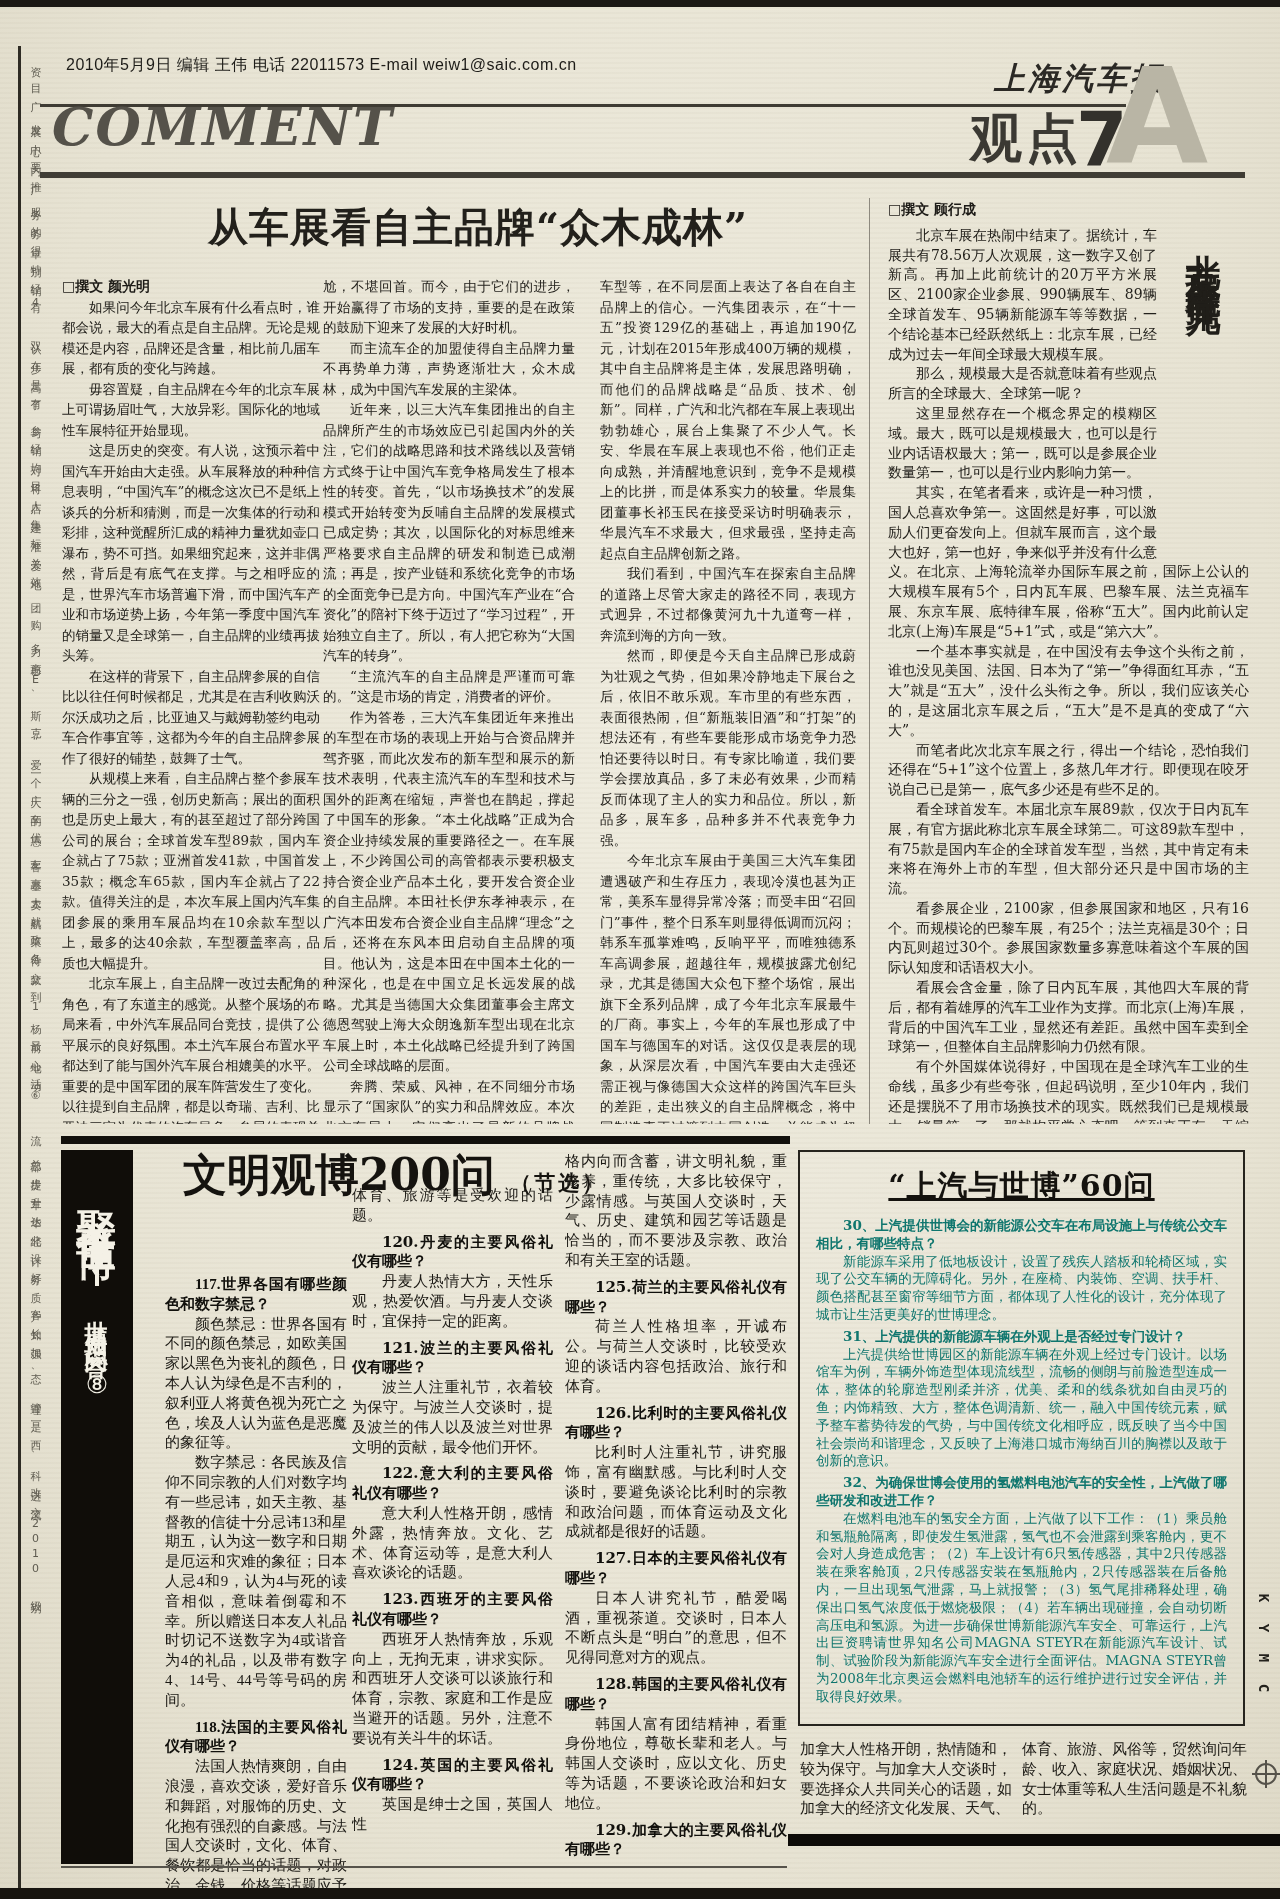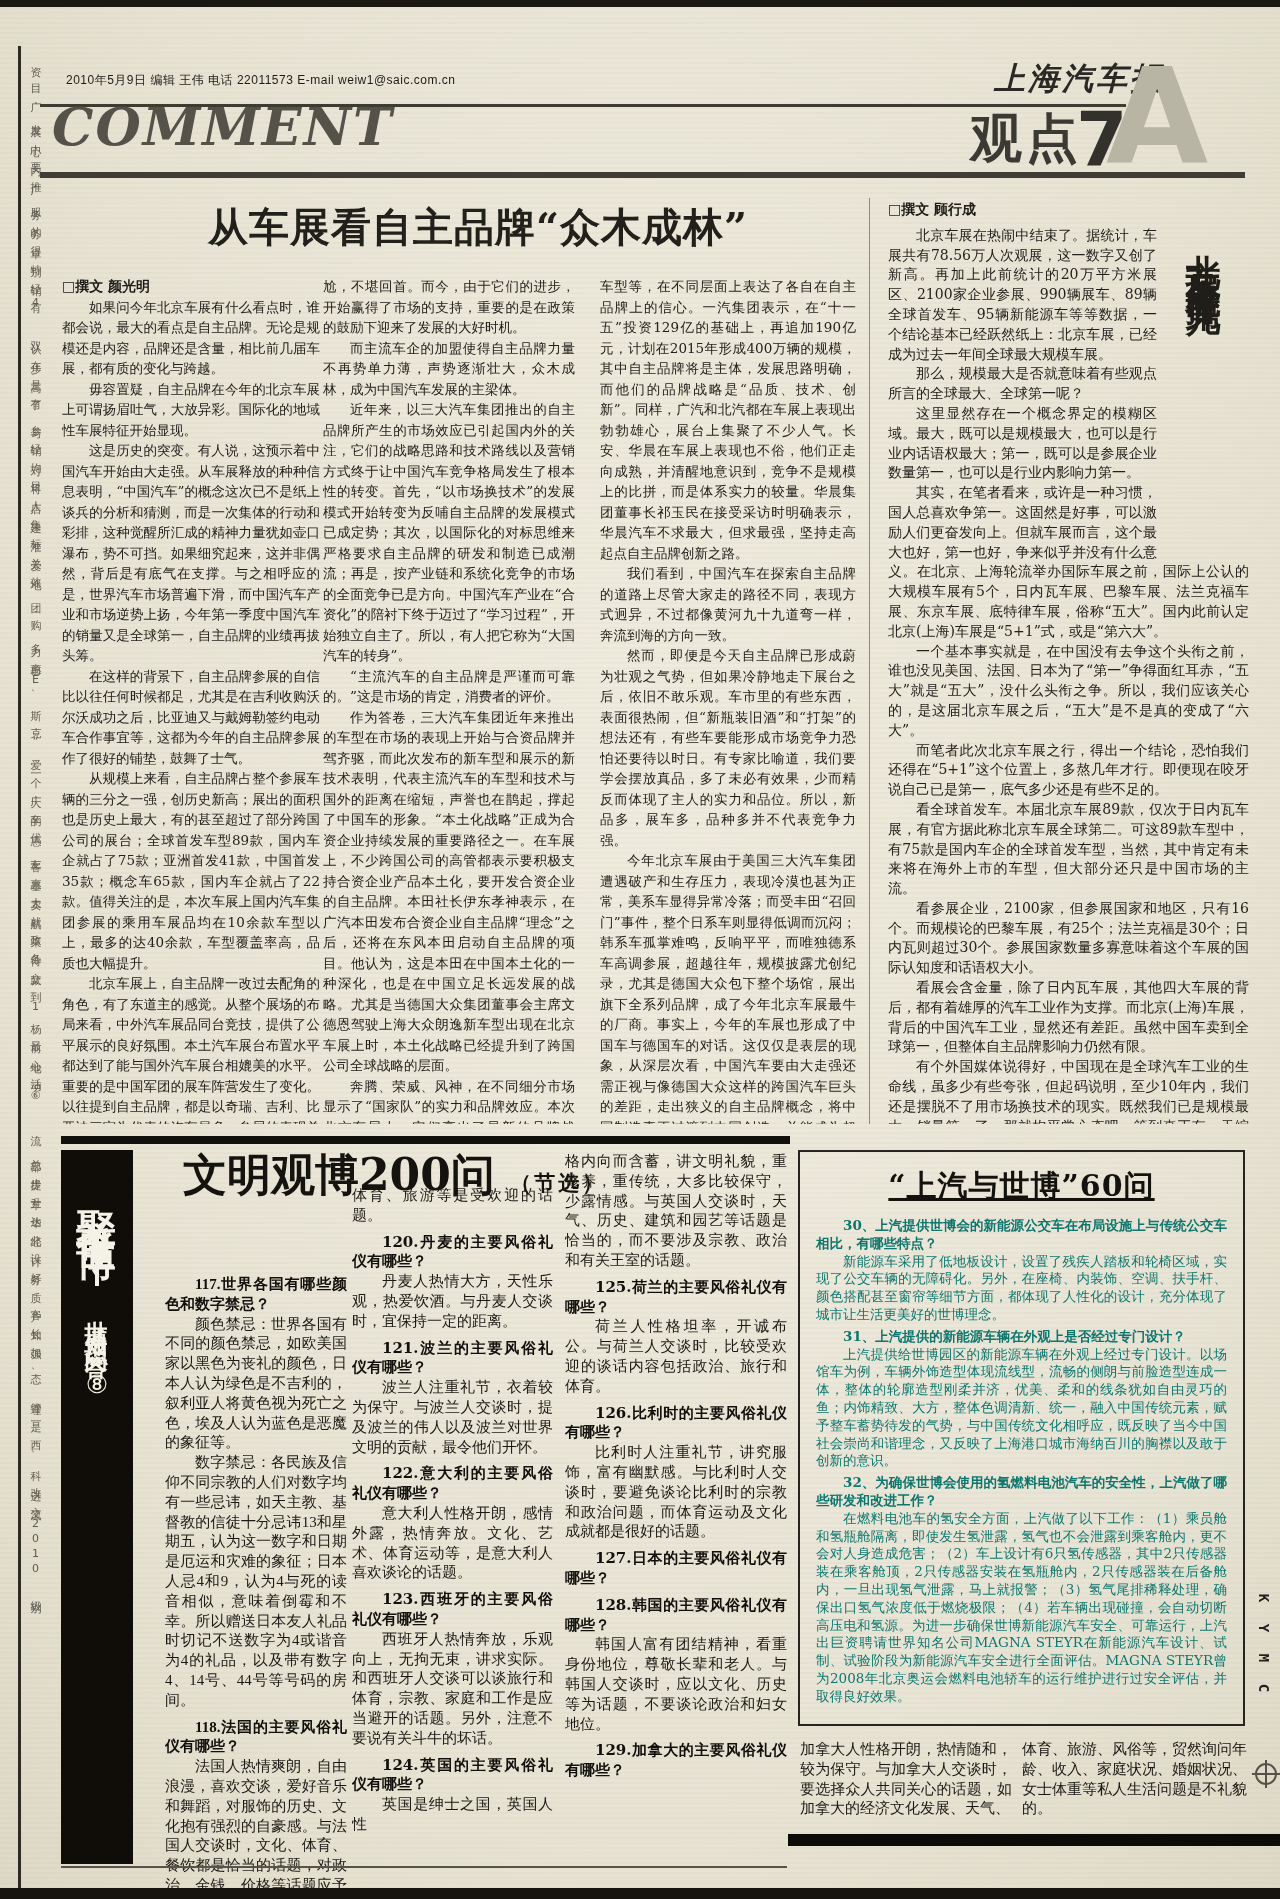--- a/index.html
+++ b/index.html
@@ -17,7 +17,7 @@
   .lsfrag{writing-mode:vertical-rl;text-orientation:upright;font-size:11px;line-height:1.25;
           color:#47443a;opacity:.85;letter-spacing:2px;font-family:"DejaVu Sans","Liberation Sans",sans-serif;}
   
-  .dateline{left:66px;top:72px;font-family:"Liberation Sans",sans-serif;font-size:12px;color:#1d1c18;letter-spacing:.5px;}
+  .dateline{left:66px;top:55px;font-family:"Liberation Sans",sans-serif;font-size:16px;color:#1d1c18;letter-spacing:.5px;}
   .rule-top{left:40px;top:104px;width:1086px;height:2.5px;background:#3e3b33;}
   .comment{left:52px;top:96px;font-size:52px;font-weight:700;color:#55524a;letter-spacing:2px;font-family:"DejaVu Serif",serif;font-style:italic;}
   .brand{left:994px;top:58px;font-size:31px;font-weight:700;font-style:italic;color:#2b2925;letter-spacing:3px;white-space:nowrap;}

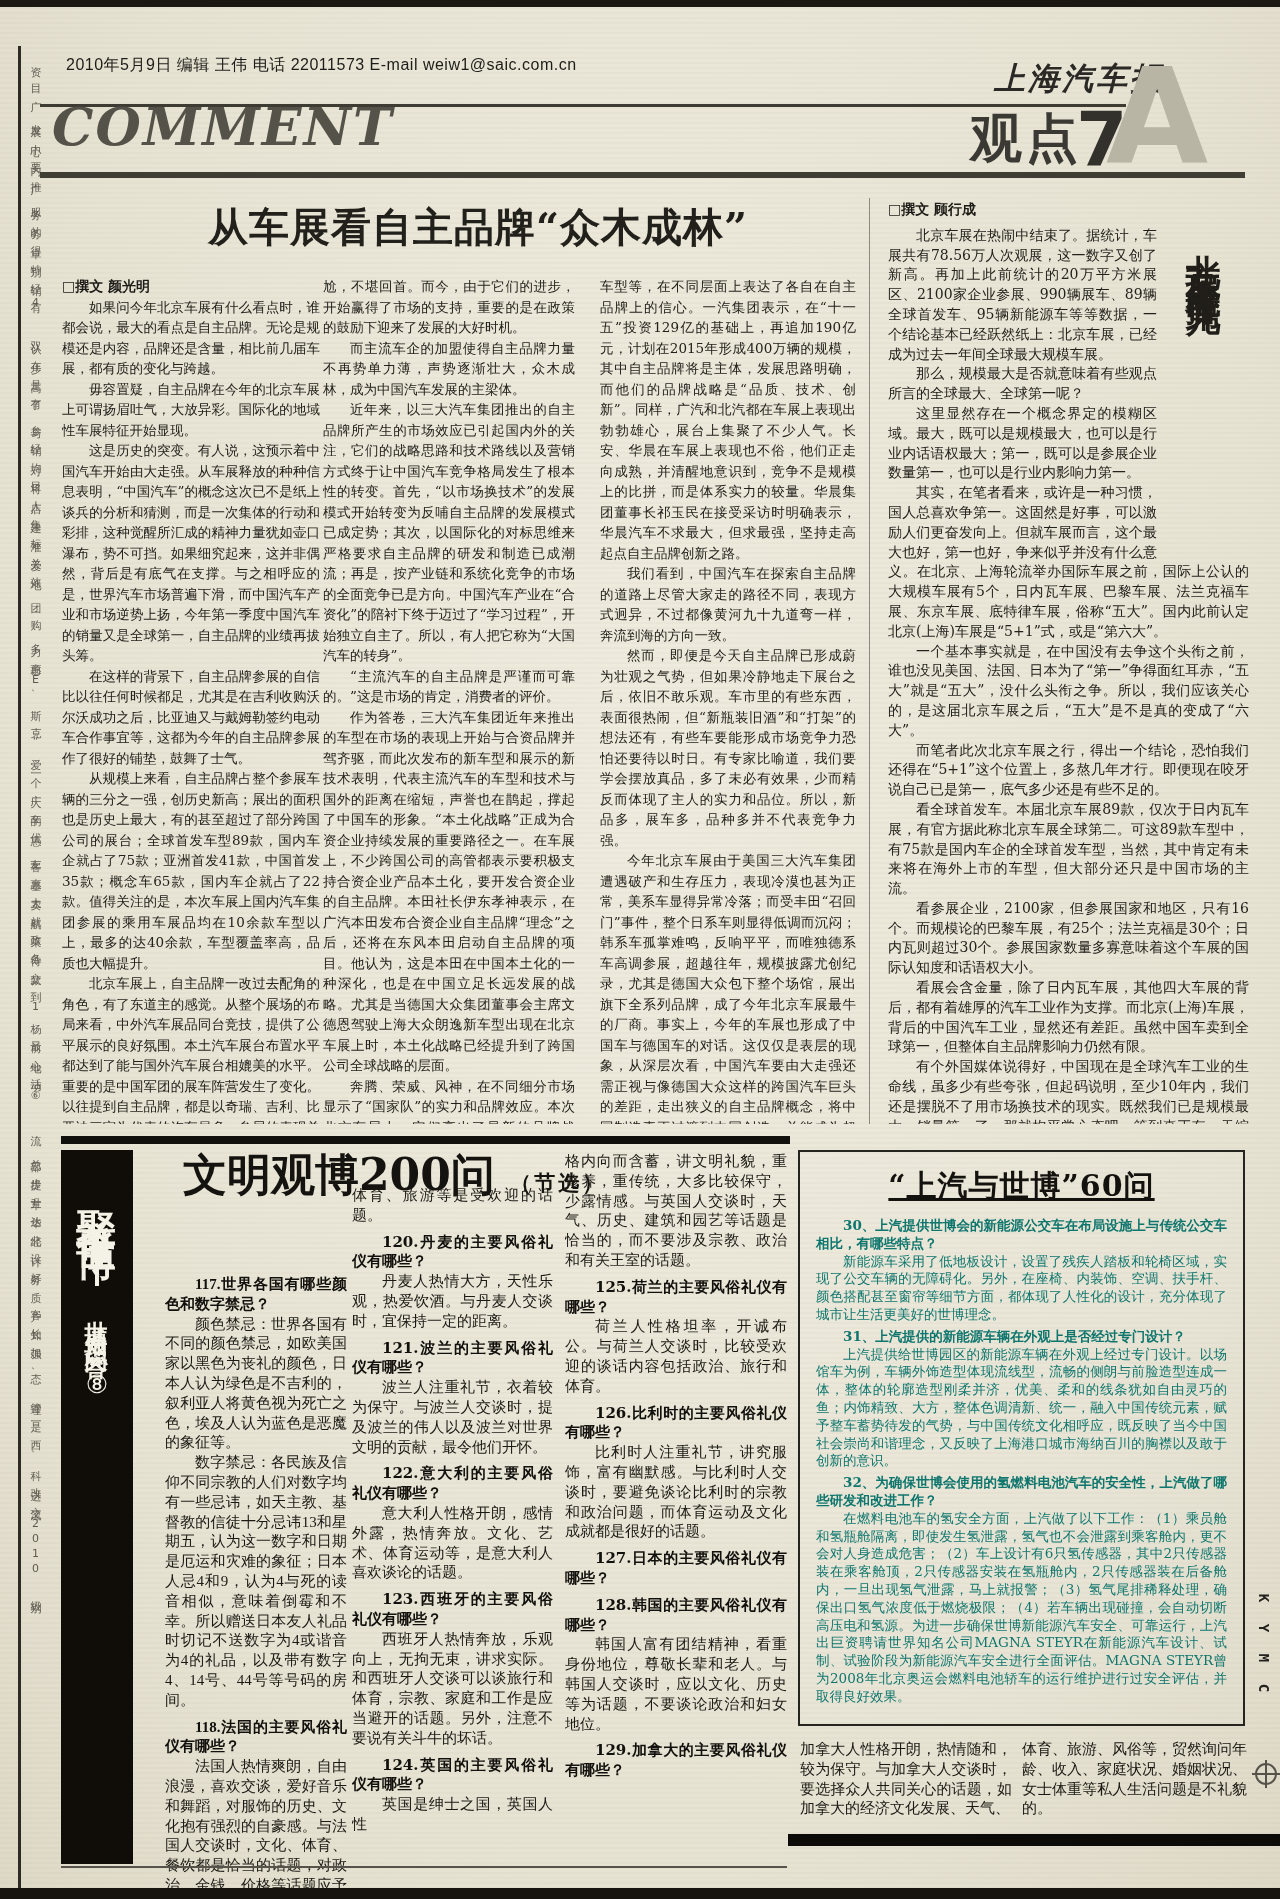--- a/index.html
+++ b/index.html
@@ -190,6 +190,7 @@
     <p class="q">126.比利时的主要风俗礼仪有哪些？</p>
     <p class="">比利时人注重礼节，讲究服饰，富有幽默感。与比利时人交谈时，要避免谈论比利时的宗教和政治问题，而体育运动及文化成就都是很好的话题。</p>
     <p class="q">127.日本的主要风俗礼仪有哪些？</p>
+    <p class="">日本人讲究礼节，酷爱喝酒，重视茶道。交谈时，日本人不断点头是“明白”的意思，但不见得同意对方的观点。</p>
     <p class="q">128.韩国的主要风俗礼仪有哪些？</p>
     <p class="">韩国人富有团结精神，看重身份地位，尊敬长辈和老人。与韩国人交谈时，应以文化、历史等为话题，不要谈论政治和妇女地位。</p>
     <p class="q">129.加拿大的主要风俗礼仪有哪些？</p>

